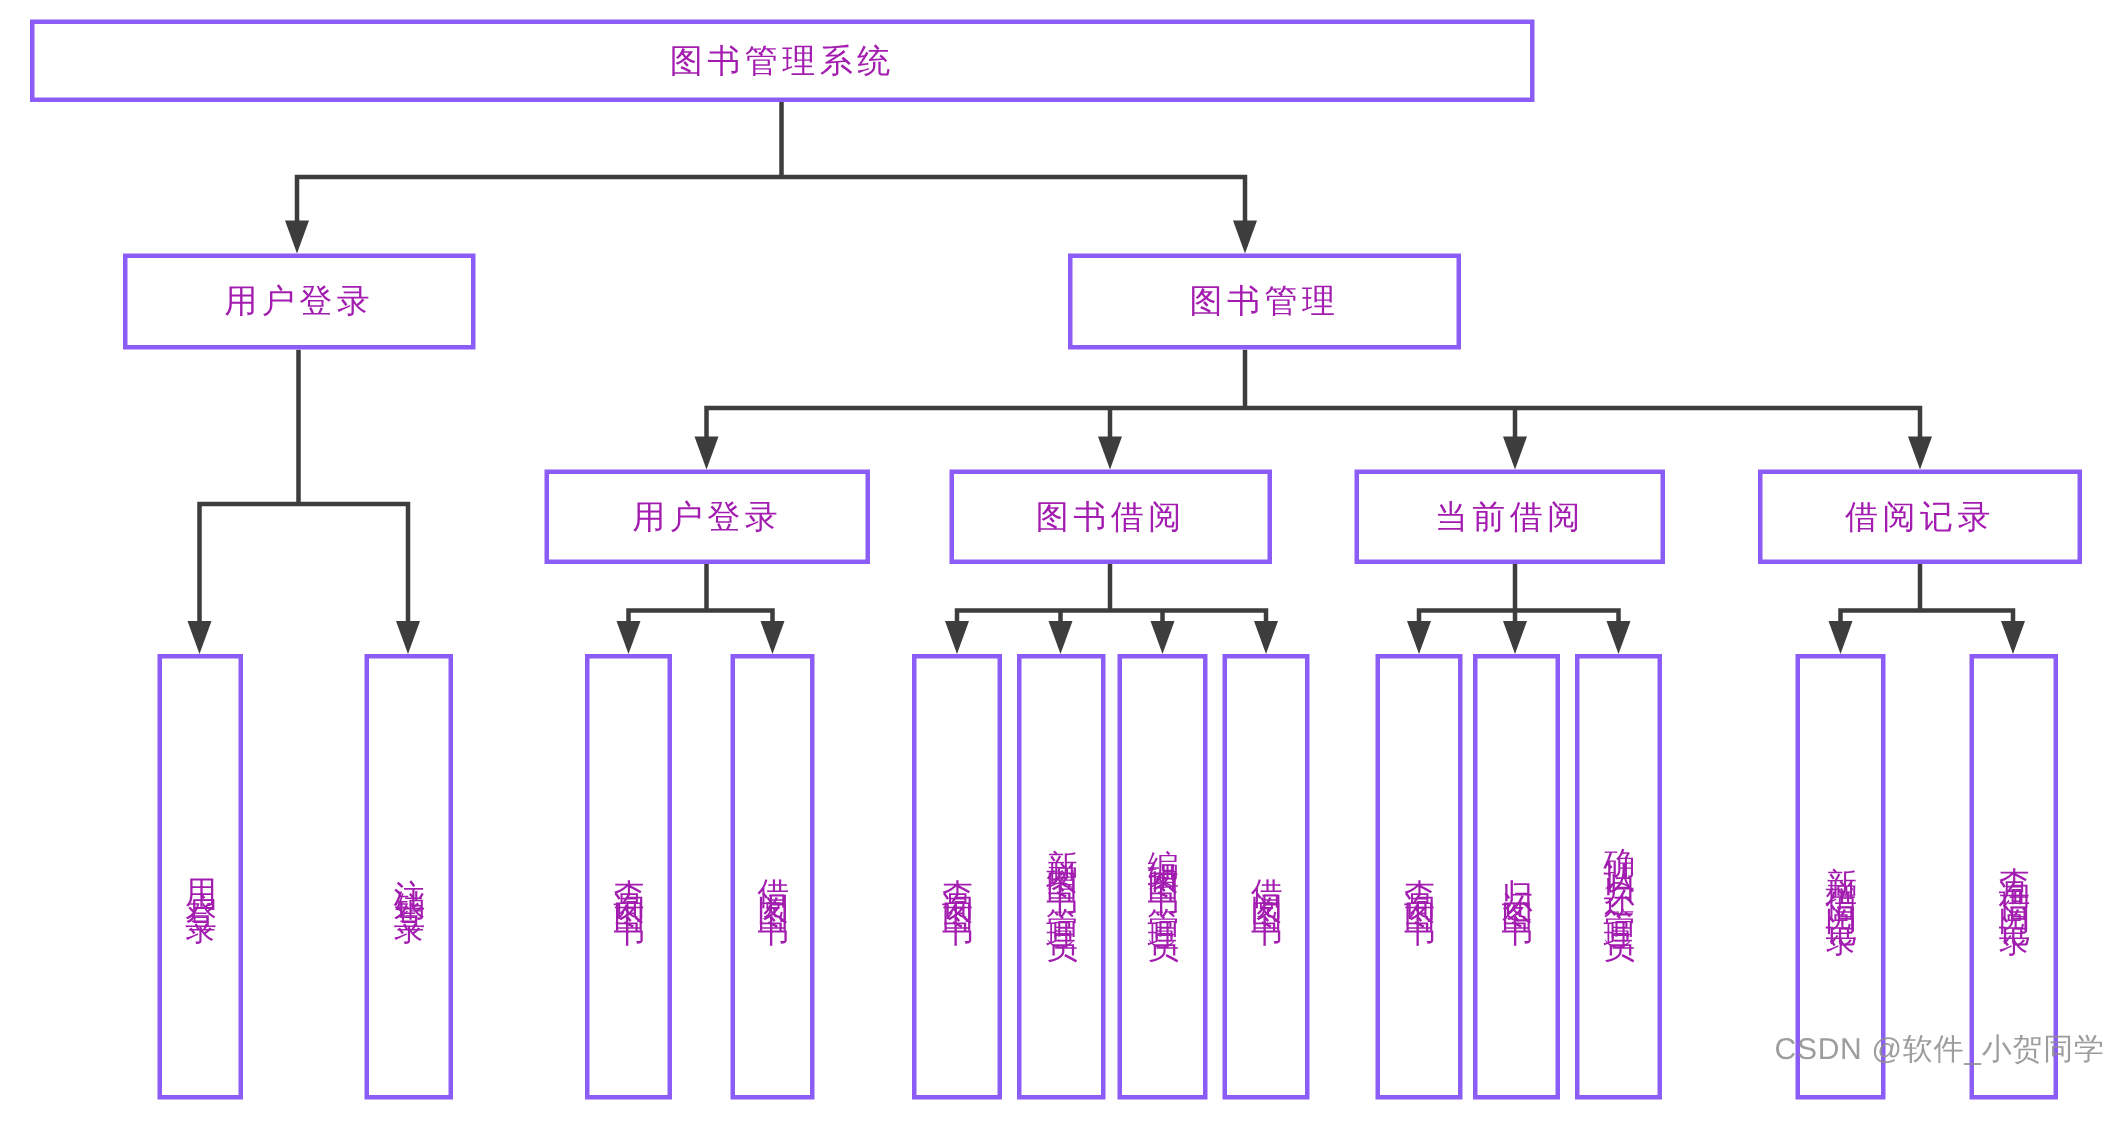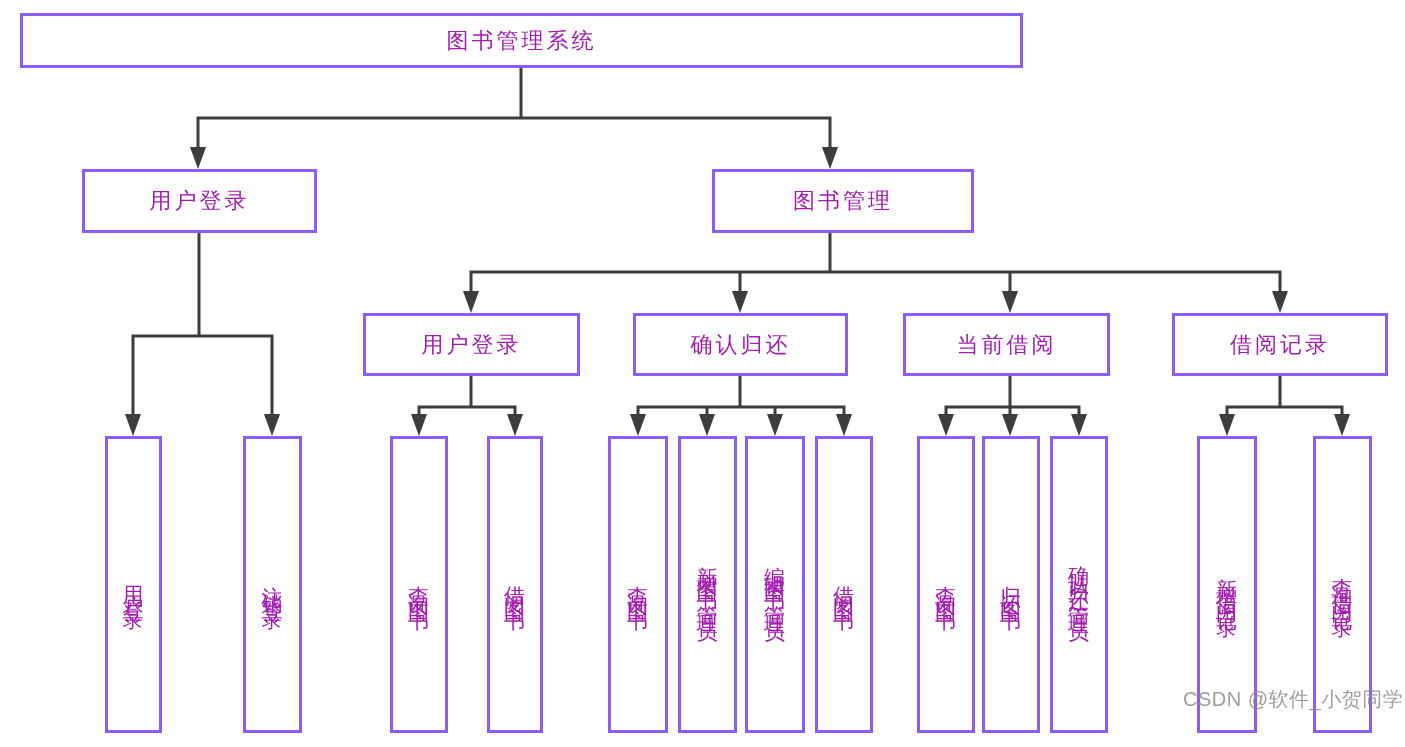--- a/index.html
+++ b/index.html
@@ -126,7 +126,7 @@
   <div class="node node-h" style="left:712px; top:169px; width:262px; height:64px;">图书管理</div>
 
   <div class="node node-h" style="left:363px; top:313px; width:217px; height:63px;">用户登录</div>
-  <div class="node node-h" style="left:633px; top:313px; width:215px; height:63px;">确认归还</div>
+  <div class="node node-h" style="left:633px; top:313px; width:215px; height:63px;">图书借阅</div>
   <div class="node node-h" style="left:903px; top:313px; width:207px; height:63px;">当前借阅</div>
   <div class="node node-h" style="left:1172px; top:313px; width:216px; height:63px;">借阅记录</div>
 

